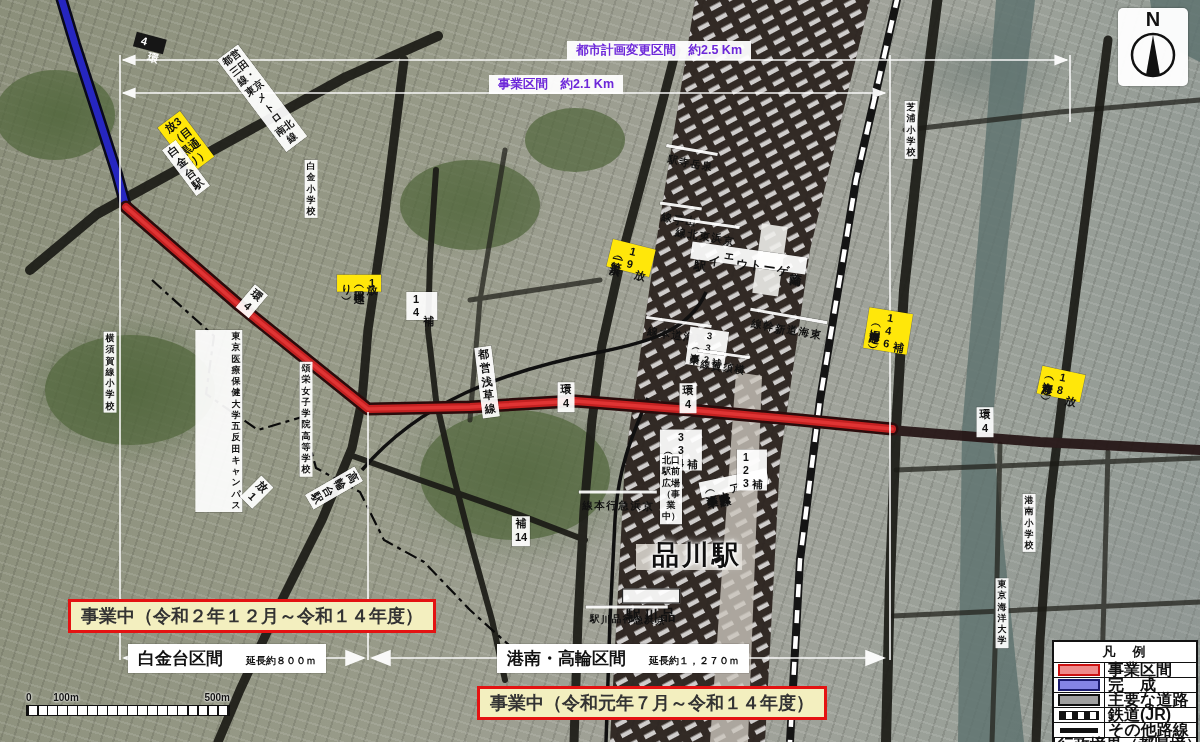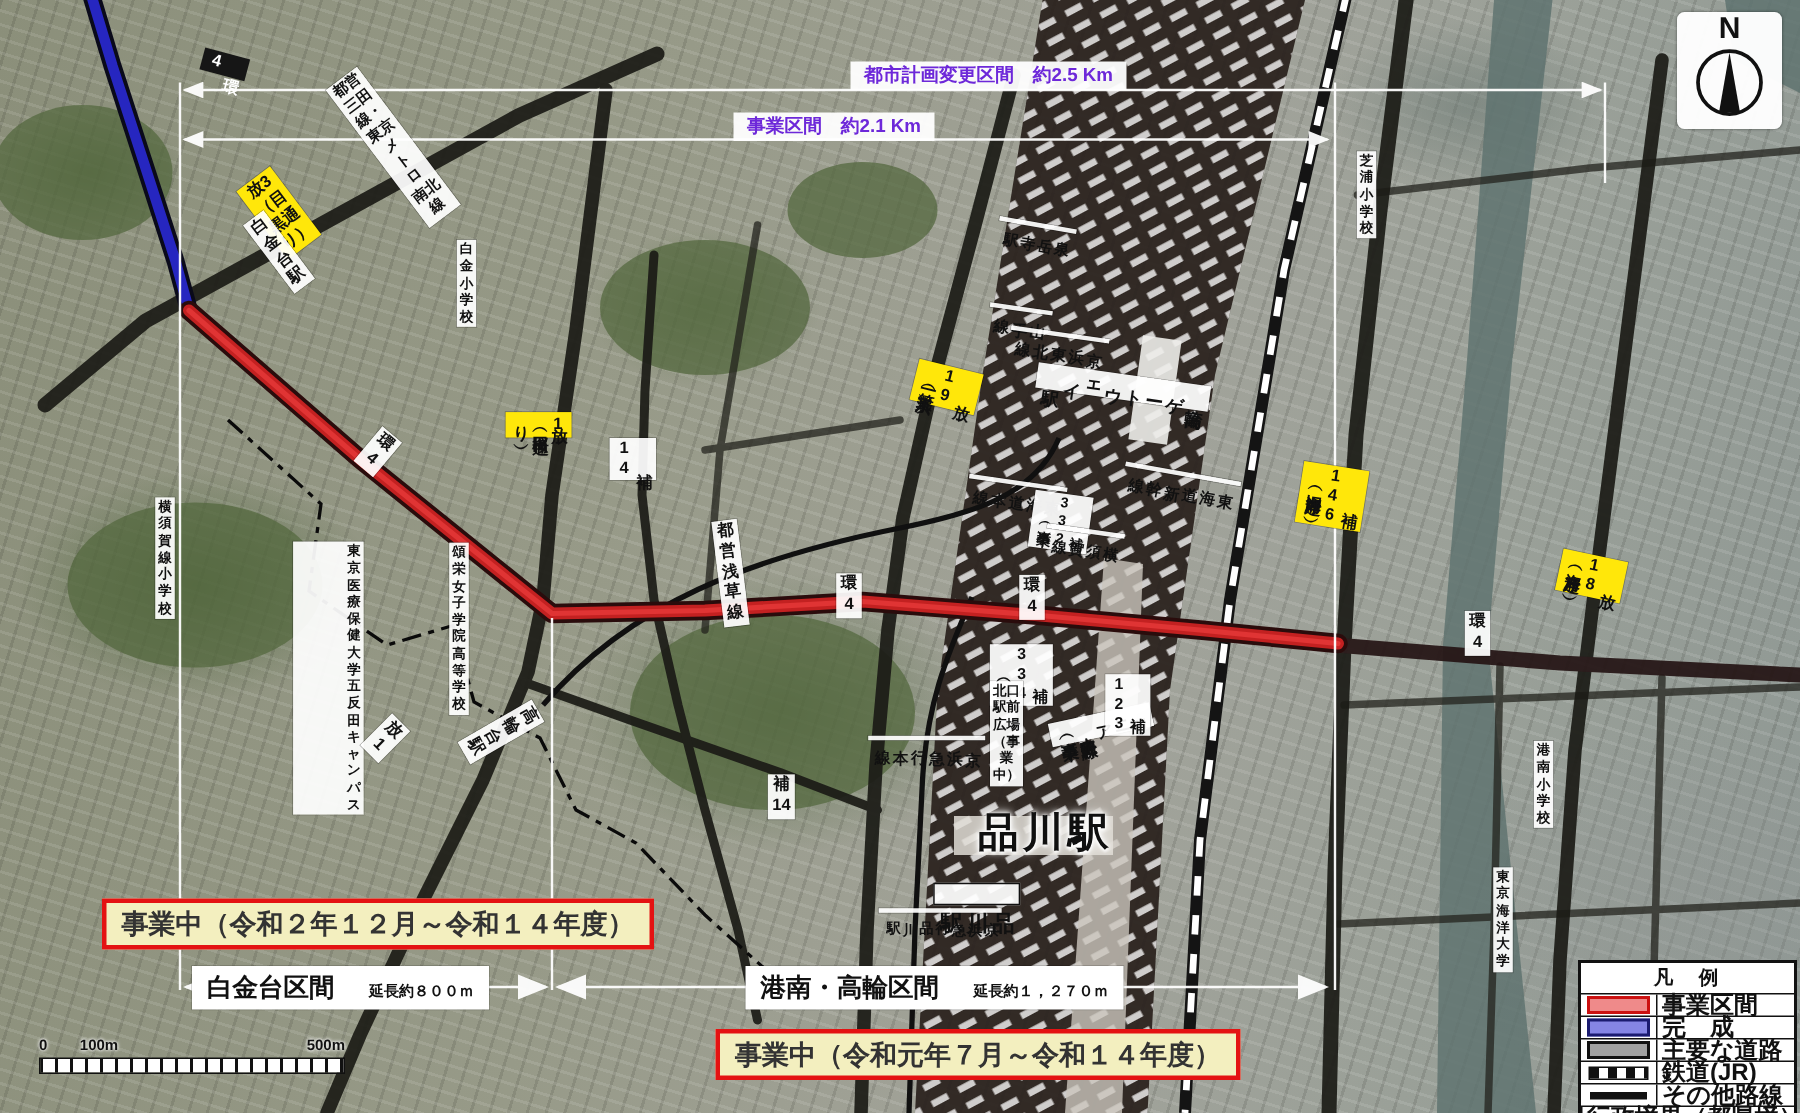--- a/index.html
+++ b/index.html
@@ -180,7 +180,7 @@
       <div class="lbl k-white v" style="left: 422px; top: 306px; transform: translate(-50%, -50%) rotate(0deg);">補14</div>
       <div class="lbl k-white-sm" style="left: 110px; top: 372px; transform: translate(-50%, -50%) rotate(0deg);">横須賀線
 小学校</div>
-      <div class="lbl k-white-sm" style="left: 219px; top: 452px; transform: translate(-50%, -50%) rotate(0deg); padding-left: 36px;">東京医療保健大学
+      <div class="lbl k-white-sm" style="left: 219px; top: 421px; transform: translate(-50%, -50%) rotate(0deg); padding-left: 36px;">東京医療保健大学
 五反田キャンパス</div>
       <div class="lbl k-white-sm" style="left: 306px; top: 419px; transform: translate(-50%, -50%) rotate(0deg);">頌栄女子学院
 高等学校</div>

